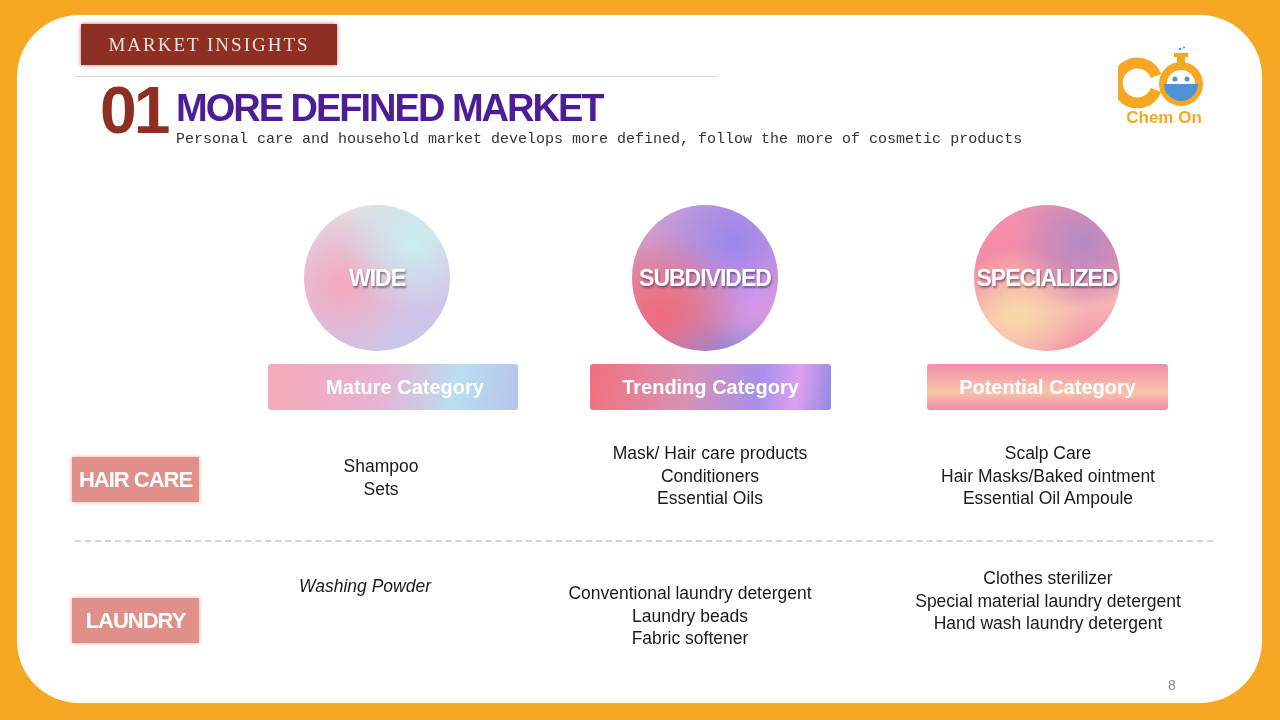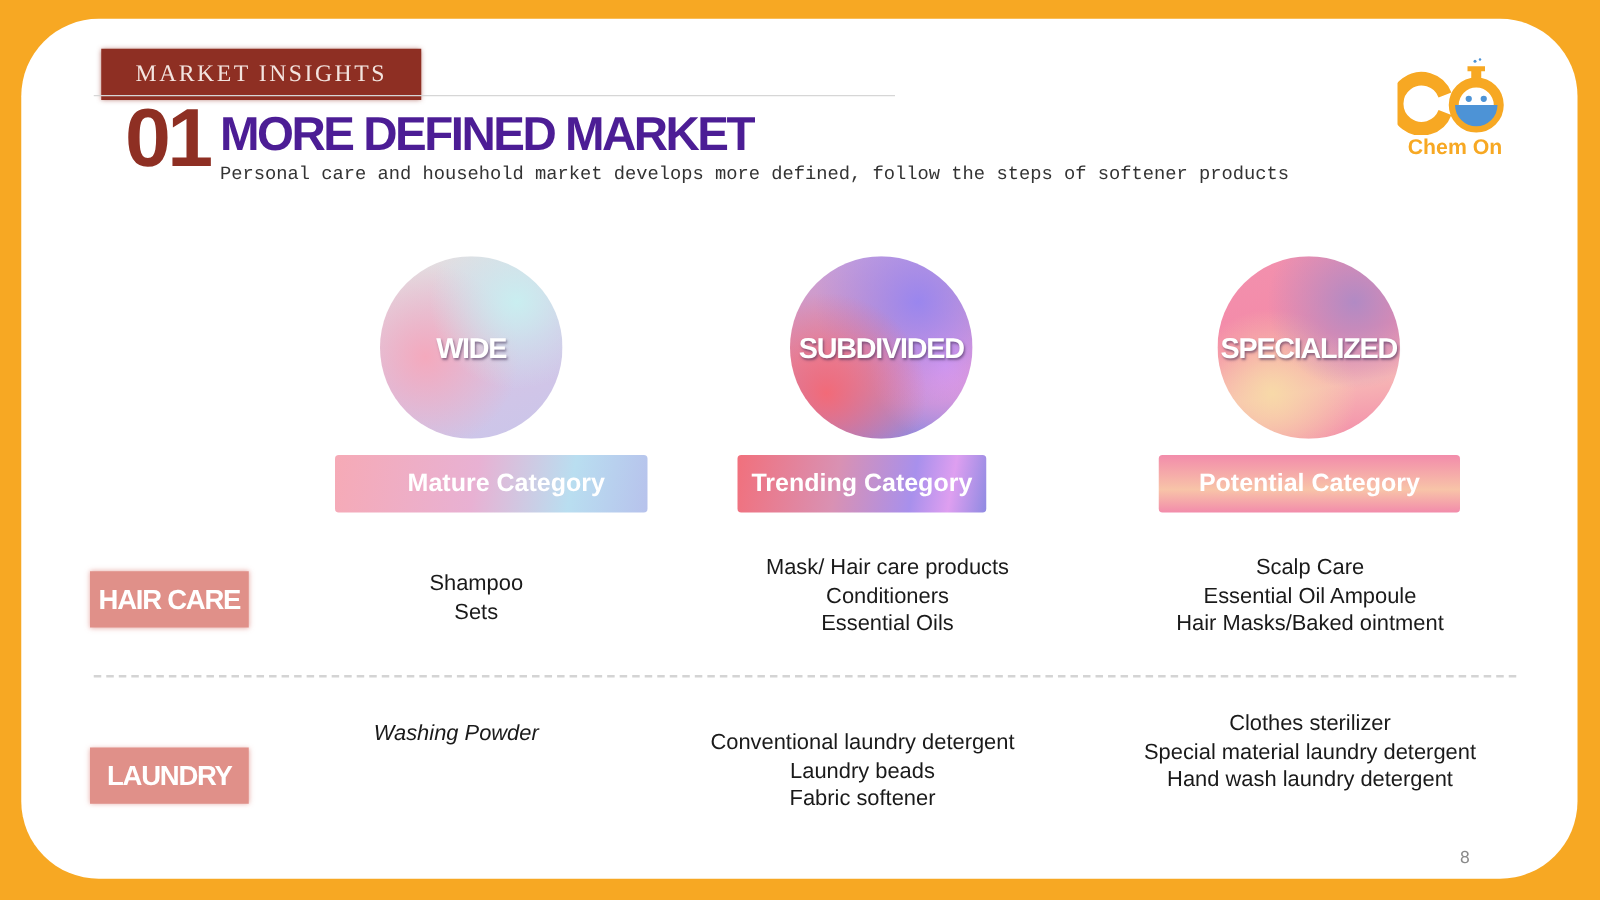--- a/index.html
+++ b/index.html
@@ -5,7 +5,7 @@
   html, body { margin:0; padding:0; }
   body { width:1280px; height:720px; background:#f7a823; position:relative; overflow:hidden; font-family:"Liberation Sans", sans-serif; }
   .card { position:absolute; left:17px; top:15px; width:1245px; height:688px; background:#ffffff; border-radius:62px; }
-  .tag { position:absolute; left:81px; top:39px; width:256px; height:41px; background:#8e2f23; color:#f3e4df; font-family:"Liberation Serif", serif; font-size:19px; letter-spacing:2px; line-height:41px; text-align:center; box-shadow:0 0 4px rgba(142,47,35,0.7); }
+  .tag { position:absolute; left:81px; top:24px; width:256px; height:41px; background:#8e2f23; color:#f3e4df; font-family:"Liberation Serif", serif; font-size:19px; letter-spacing:2px; line-height:41px; text-align:center; box-shadow:0 0 4px rgba(142,47,35,0.7); }
   .top-rule { position:absolute; left:75px; top:76px; width:641px; height:1px; background:#d6d6d6; }
   .num { position:absolute; left:100px; top:74px; font-size:66px; font-weight:bold; color:#8e2f23; letter-spacing:-3px; line-height:72px; }
   .title { position:absolute; left:176px; top:86px; font-size:38px; font-weight:bold; color:#4c1d95; letter-spacing:-2px; line-height:44px; }

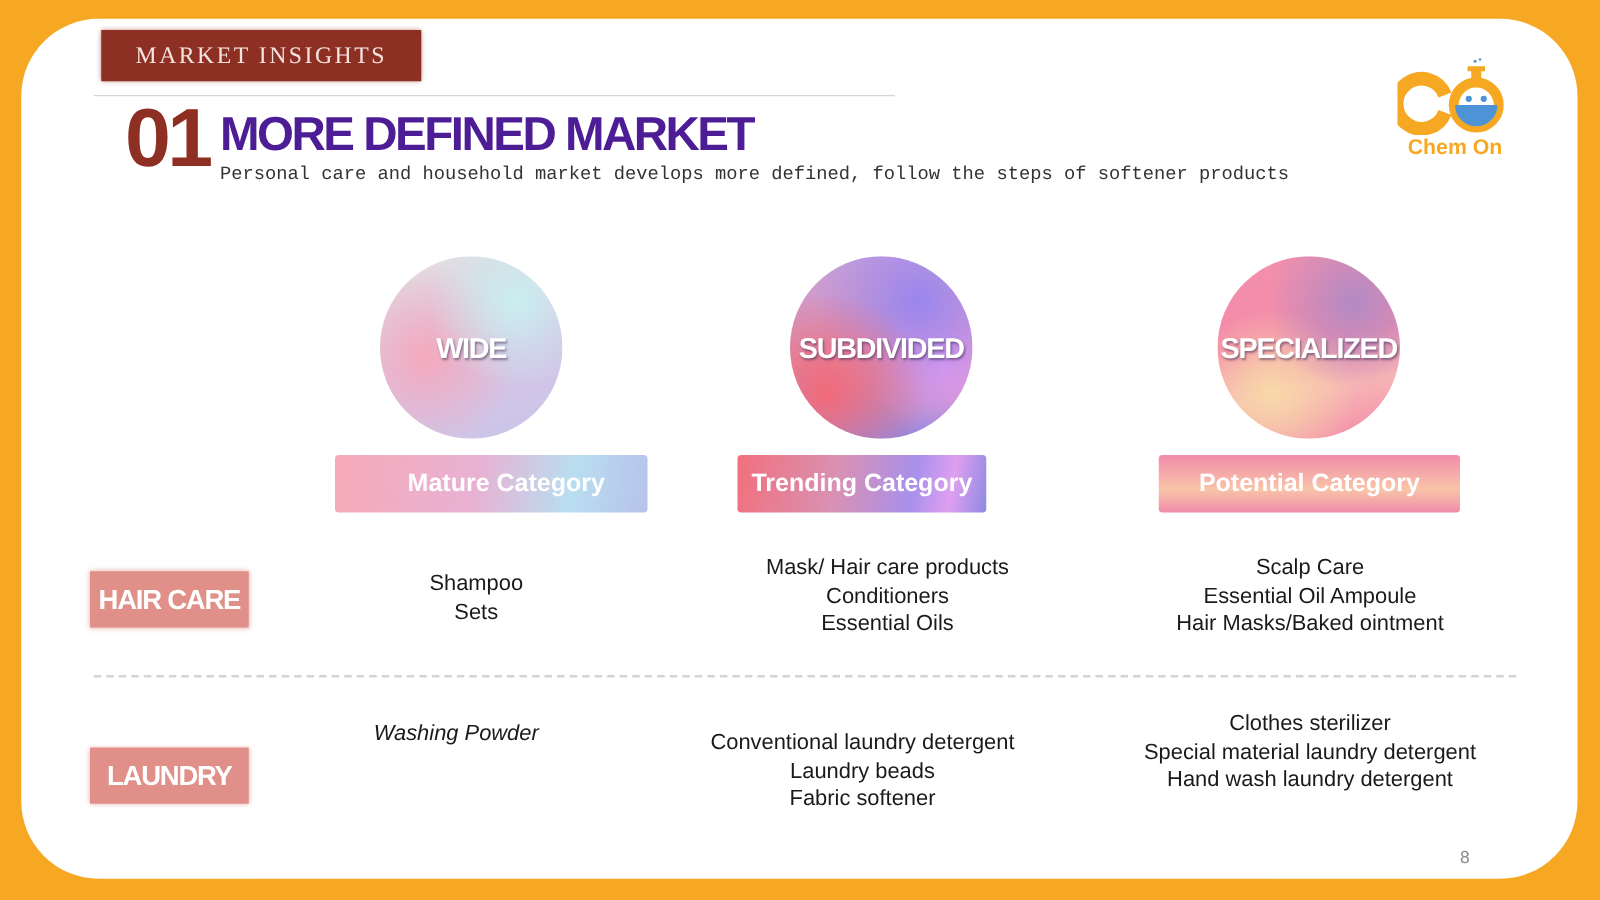--- a/index.html
+++ b/index.html
@@ -37,7 +37,7 @@
 <div class="top-rule"></div>
 <div class="num">01</div>
 <div class="title">MORE DEFINED MARKET</div>
-<div class="subtitle">Personal care and household market develops more defined, follow the steps of softener products</div>
+<div class="subtitle">Personal care and household market develops more defined, follow the more of cosmetic products</div>
 
 <div class="logo">
   <svg width="92" height="62" viewBox="0 0 92 62">

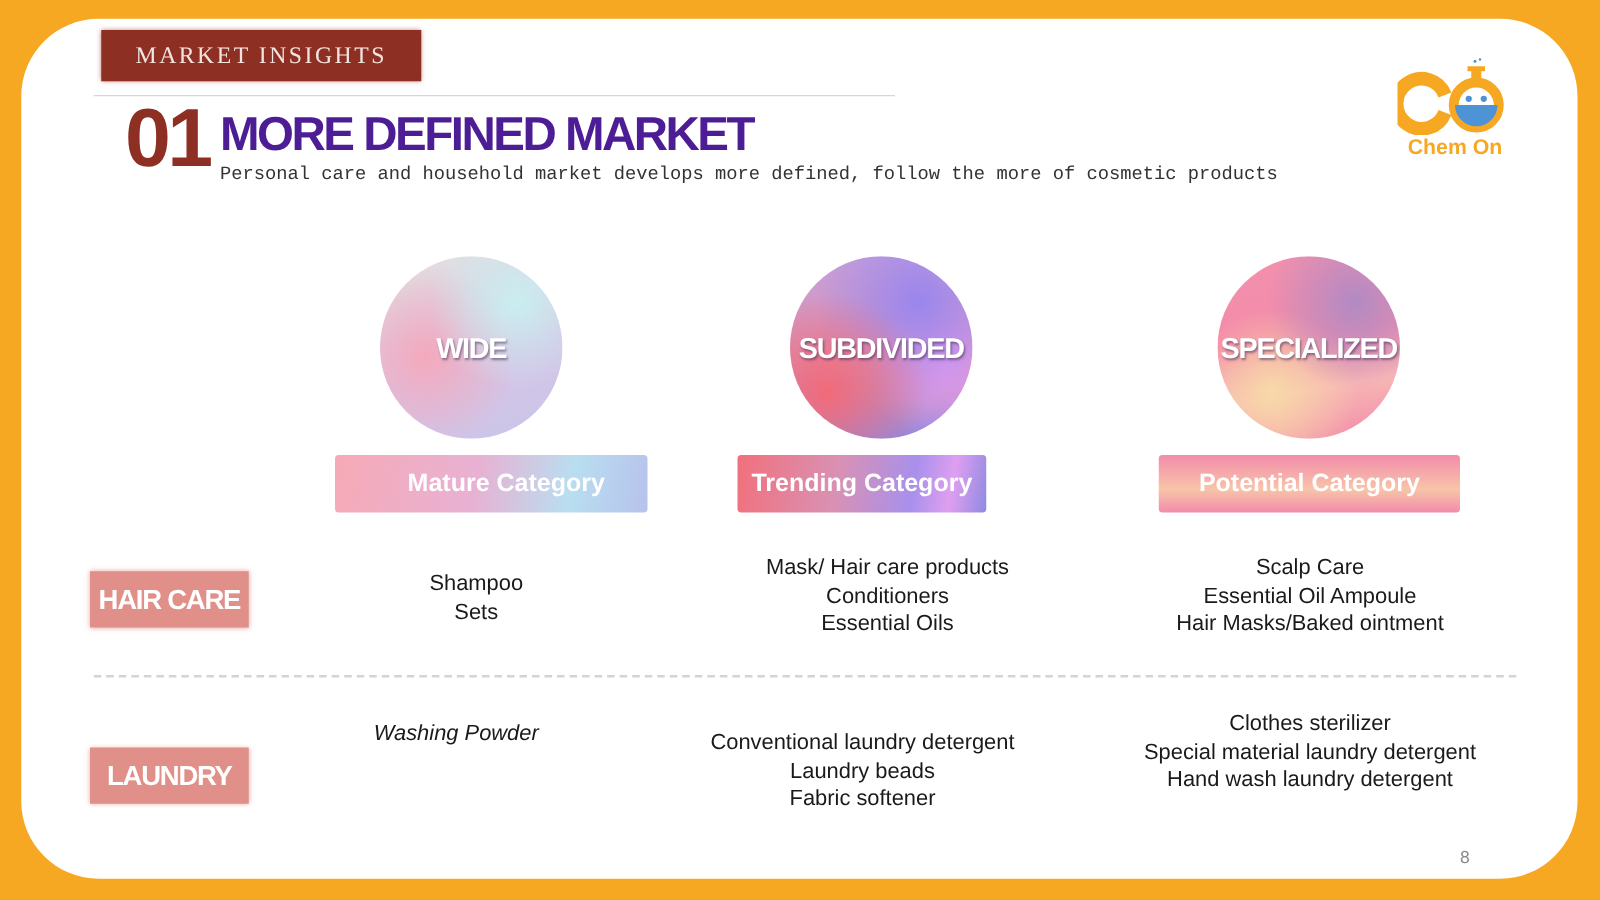--- a/index.html
+++ b/index.html
@@ -18,7 +18,7 @@
   .c3 { left:974px; background:radial-gradient(circle at 75% 25%, #b18ac4 0%, rgba(177,138,196,0) 45%), radial-gradient(circle at 30% 75%, #f8d9a8 0%, rgba(248,217,168,0) 45%), linear-gradient(170deg,#f291ae 0%,#f48aa8 45%,#f7b6b5 70%,#f289a8 100%); }
   .pill { position:absolute; top:364px; height:46px; border-radius:3px; display:flex; align-items:center; justify-content:center; color:#fff; font-weight:bold; font-size:20px; }
   .p1 { left:268px; width:226px; background:linear-gradient(100deg,#f6aab6 0%,#e8b1d3 45%,#b9def0 75%,#b7c2ec 100%);padding-left:24px; }
-  .p2 { left:590px; width:199px; background:linear-gradient(100deg,#f1707c 0%,#d991b3 40%,#a890ec 70%,#de9ff0 85%,#8f8ae2 100%); }
+  .p2 { left:590px; width:241px; background:linear-gradient(100deg,#f1707c 0%,#d991b3 40%,#a890ec 70%,#de9ff0 85%,#8f8ae2 100%); }
   .p3 { left:927px; width:241px; background:linear-gradient(180deg,#f28cab 0%,#f8c4a8 60%,#f28cab 100%); }
   .row-label { position:absolute; left:72px; width:127px; height:45px; background:#e09089; color:#fff; font-weight:bold; font-size:22px; letter-spacing:-1px; display:flex; align-items:center; justify-content:center; box-shadow:0 0 4px rgba(224,144,137,0.8); }
   .rl1 { top:457px; }

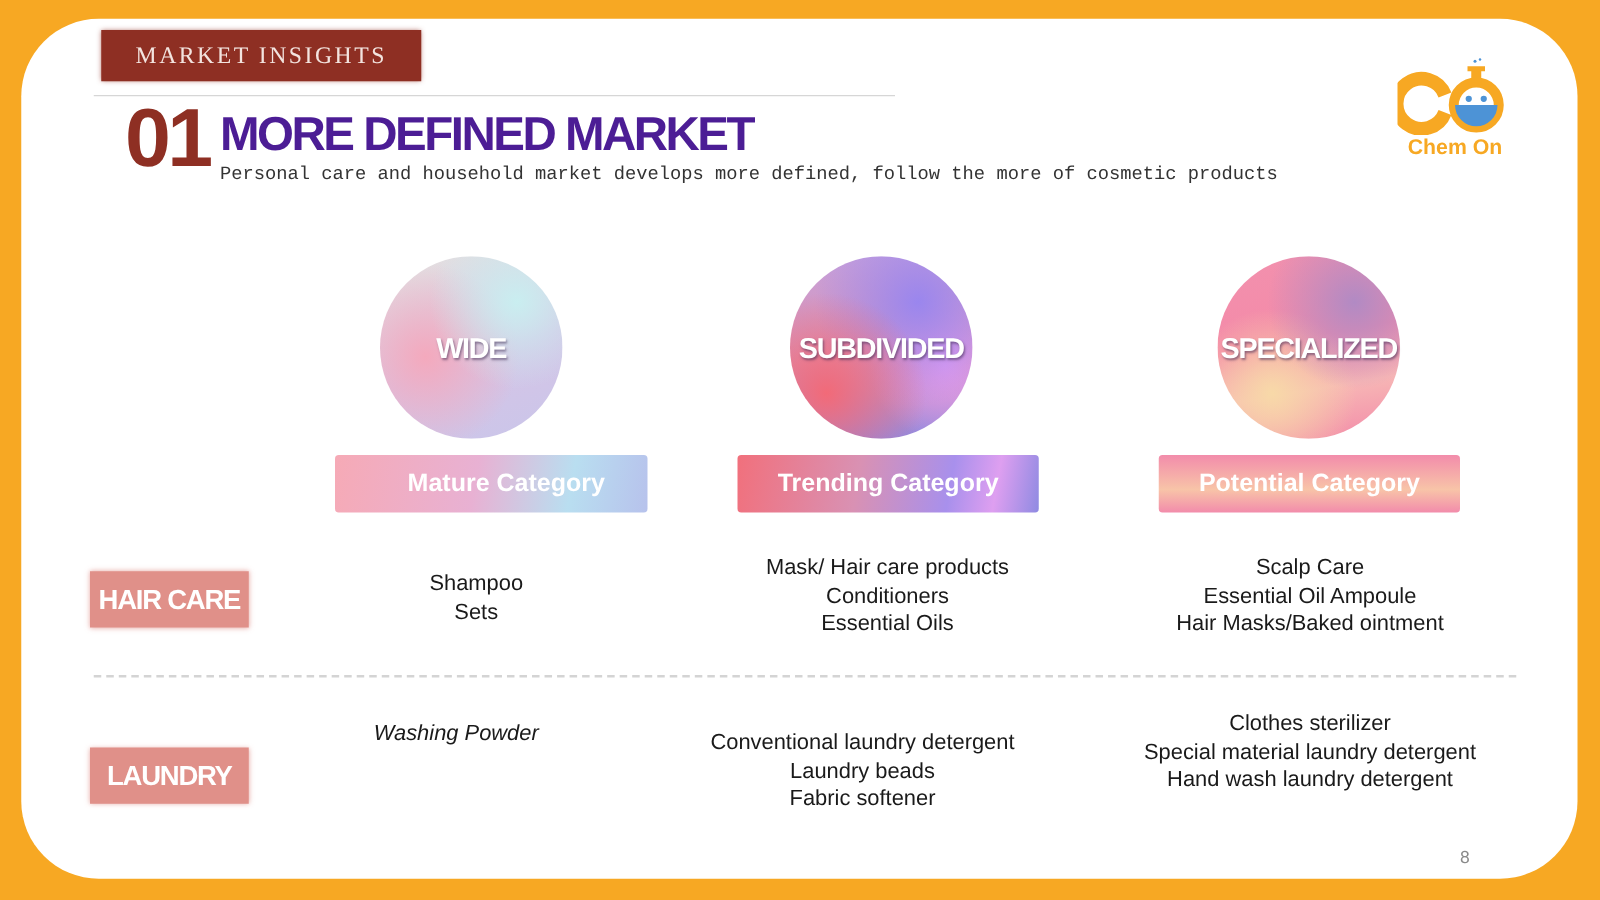--- a/index.html
+++ b/index.html
@@ -82,8 +82,8 @@
 </div>
 <div class="cell" style="left:908px;width:280px;top:442px;">
   <div>Scalp Care</div>
+  <div>Hair Masks/Baked ointment</div>
   <div>Essential Oil Ampoule</div>
-  <div>Hair Masks/Baked ointment</div>
 </div>
 
 <div class="divider"></div>

